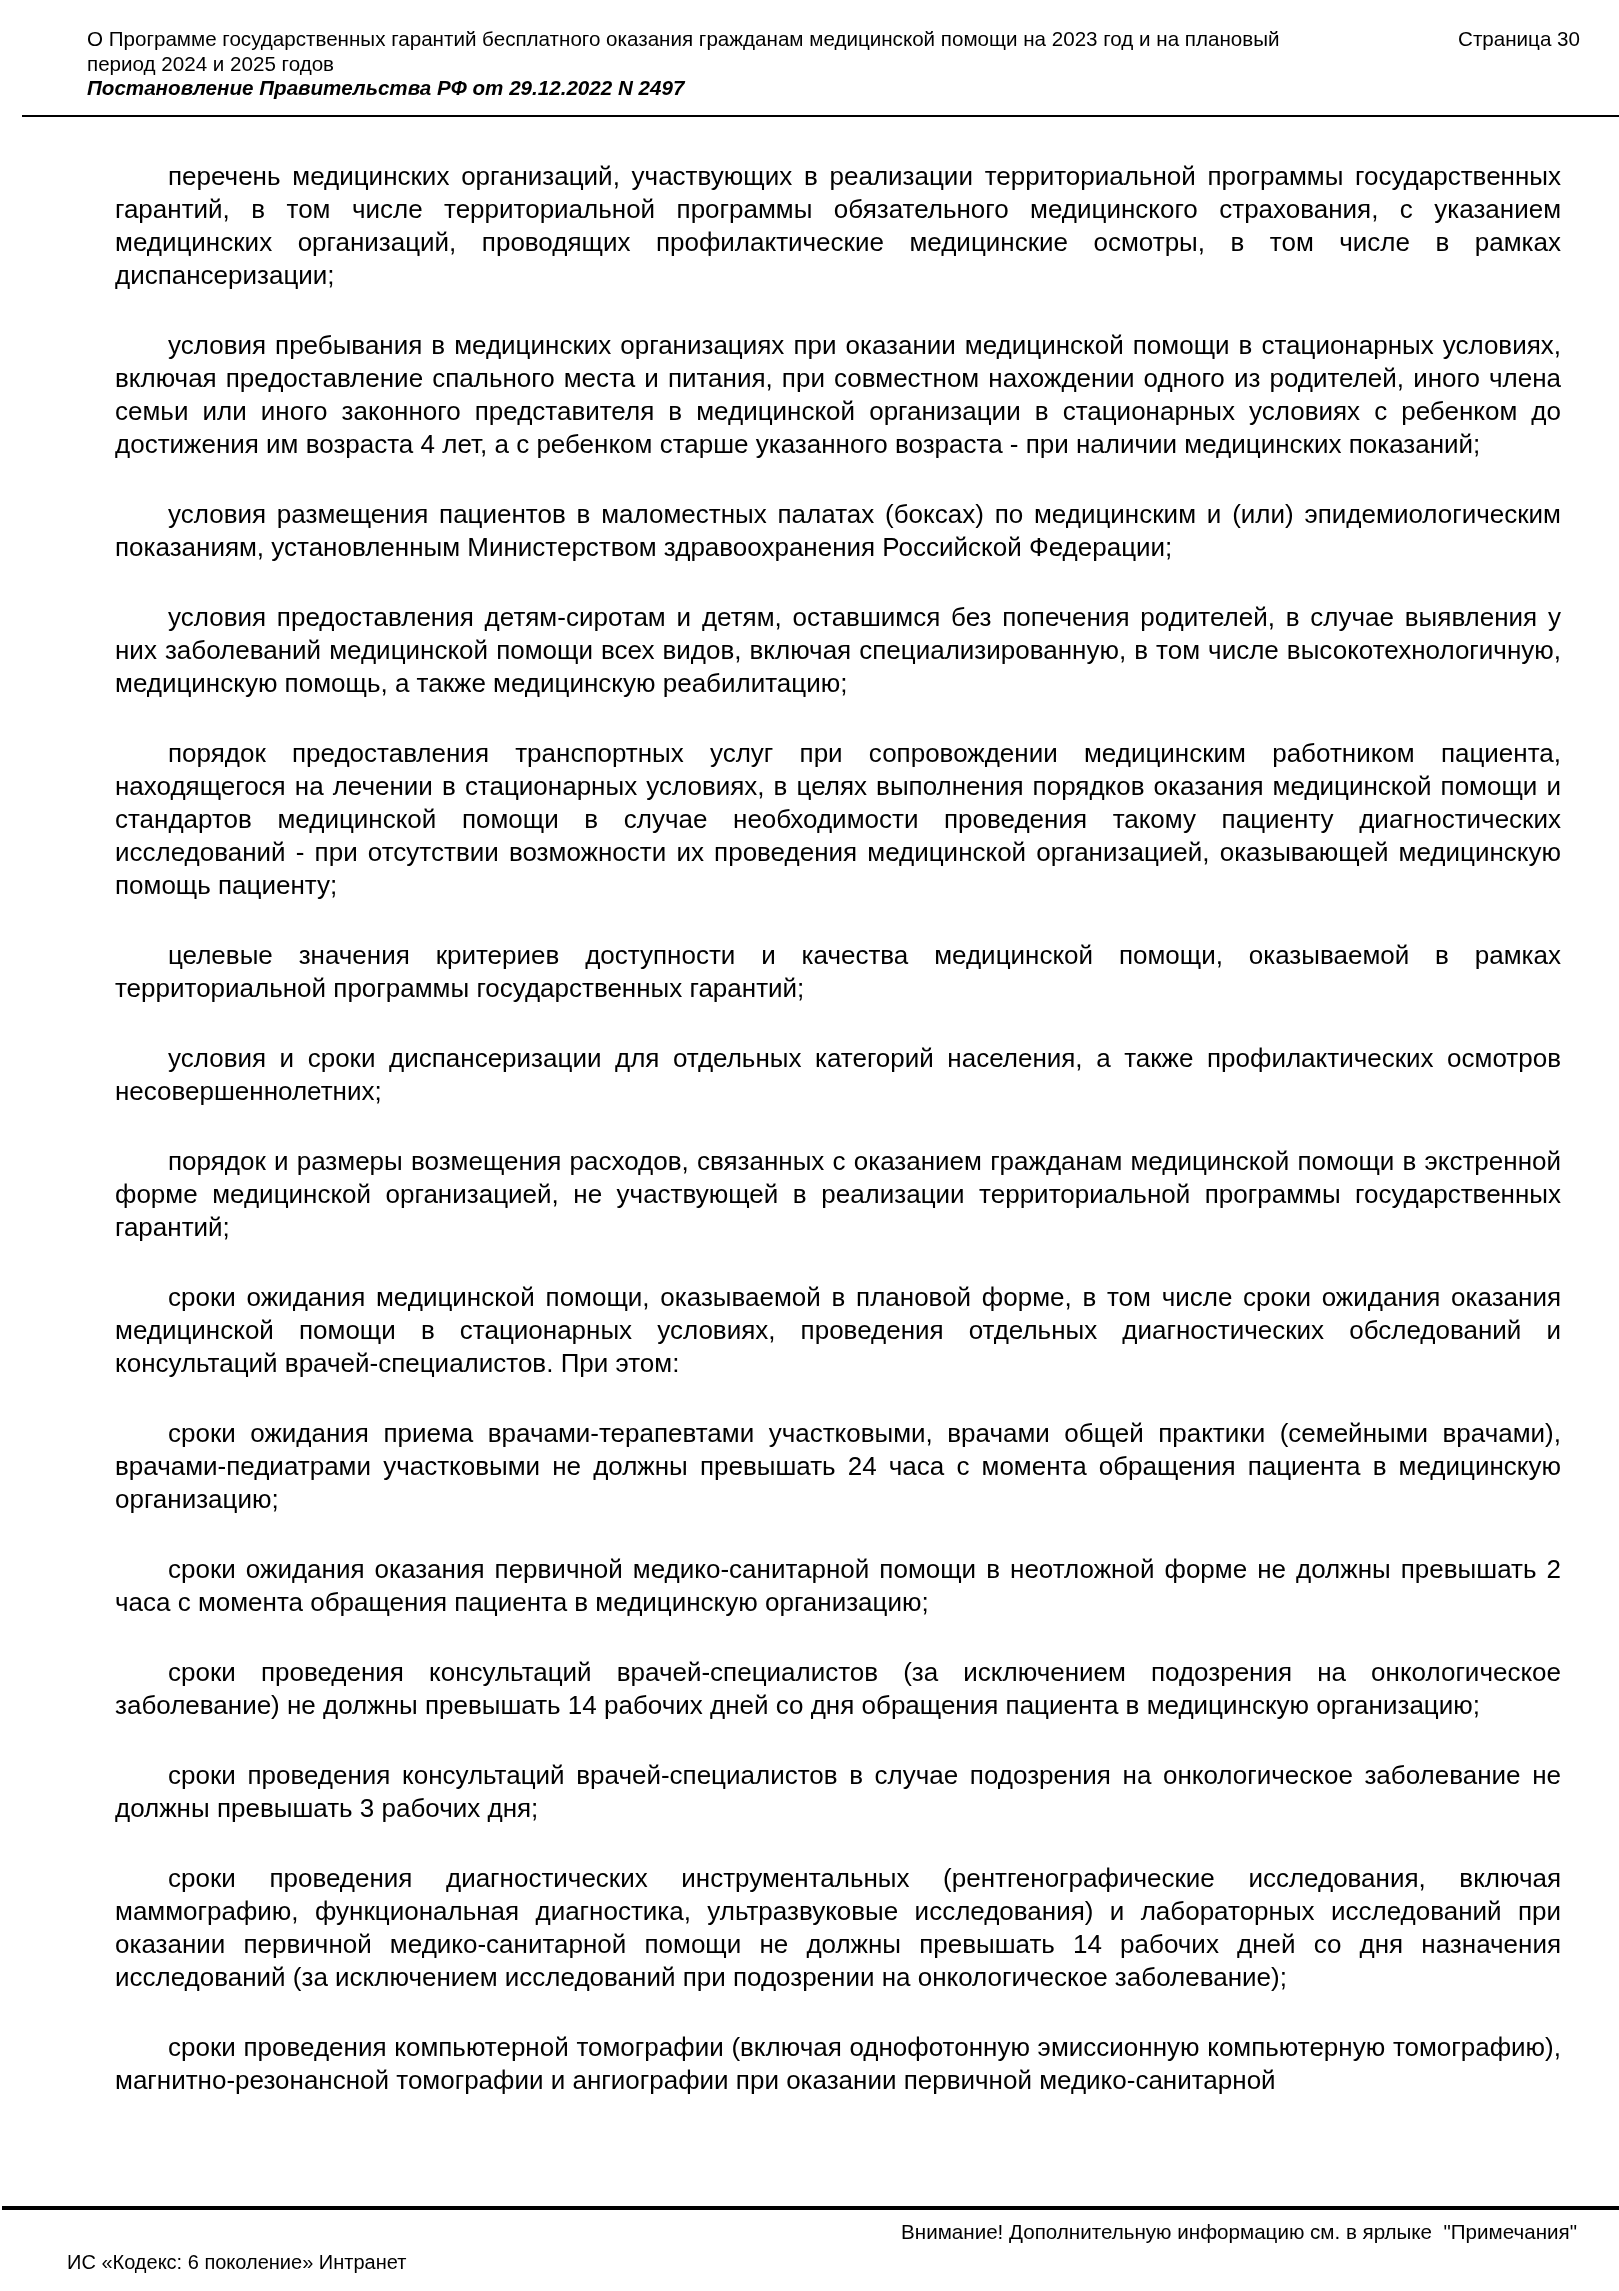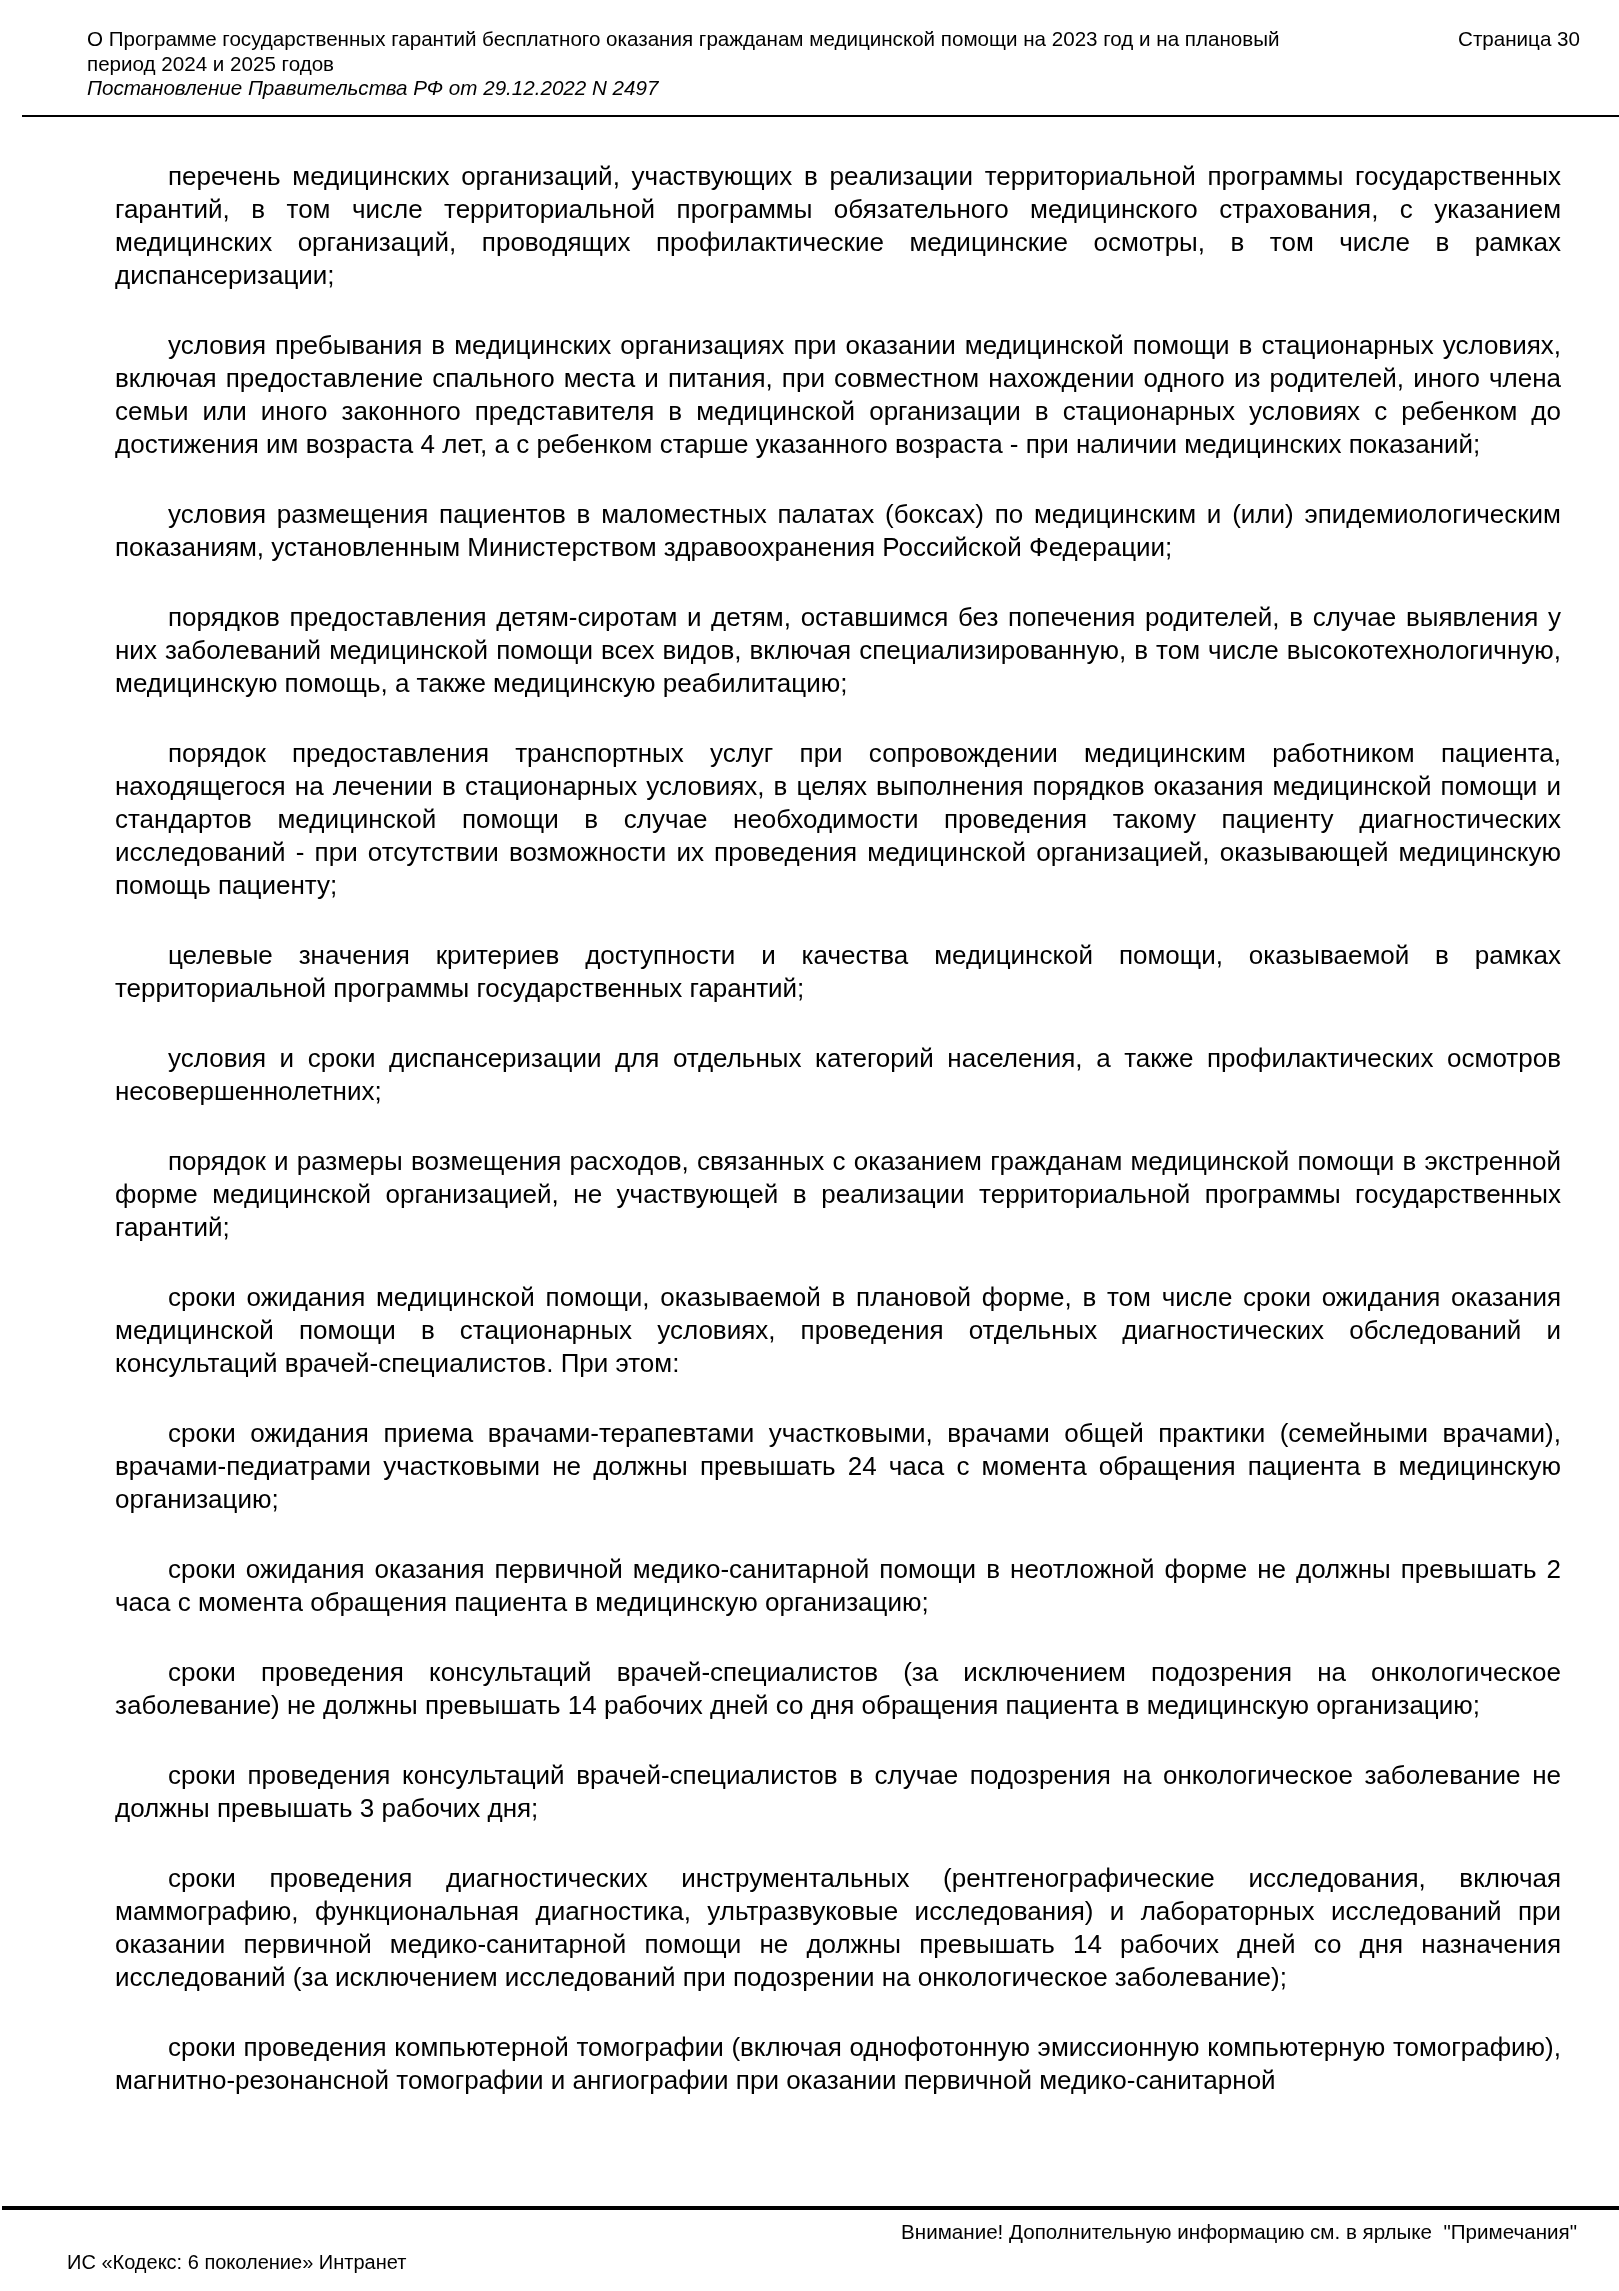--- a/index.html
+++ b/index.html
@@ -36,6 +36,7 @@
   }
   .header-subtitle {
     font-style: italic;
+    font-weight: bold;
   }
   .header-rule {
     height: 2px;

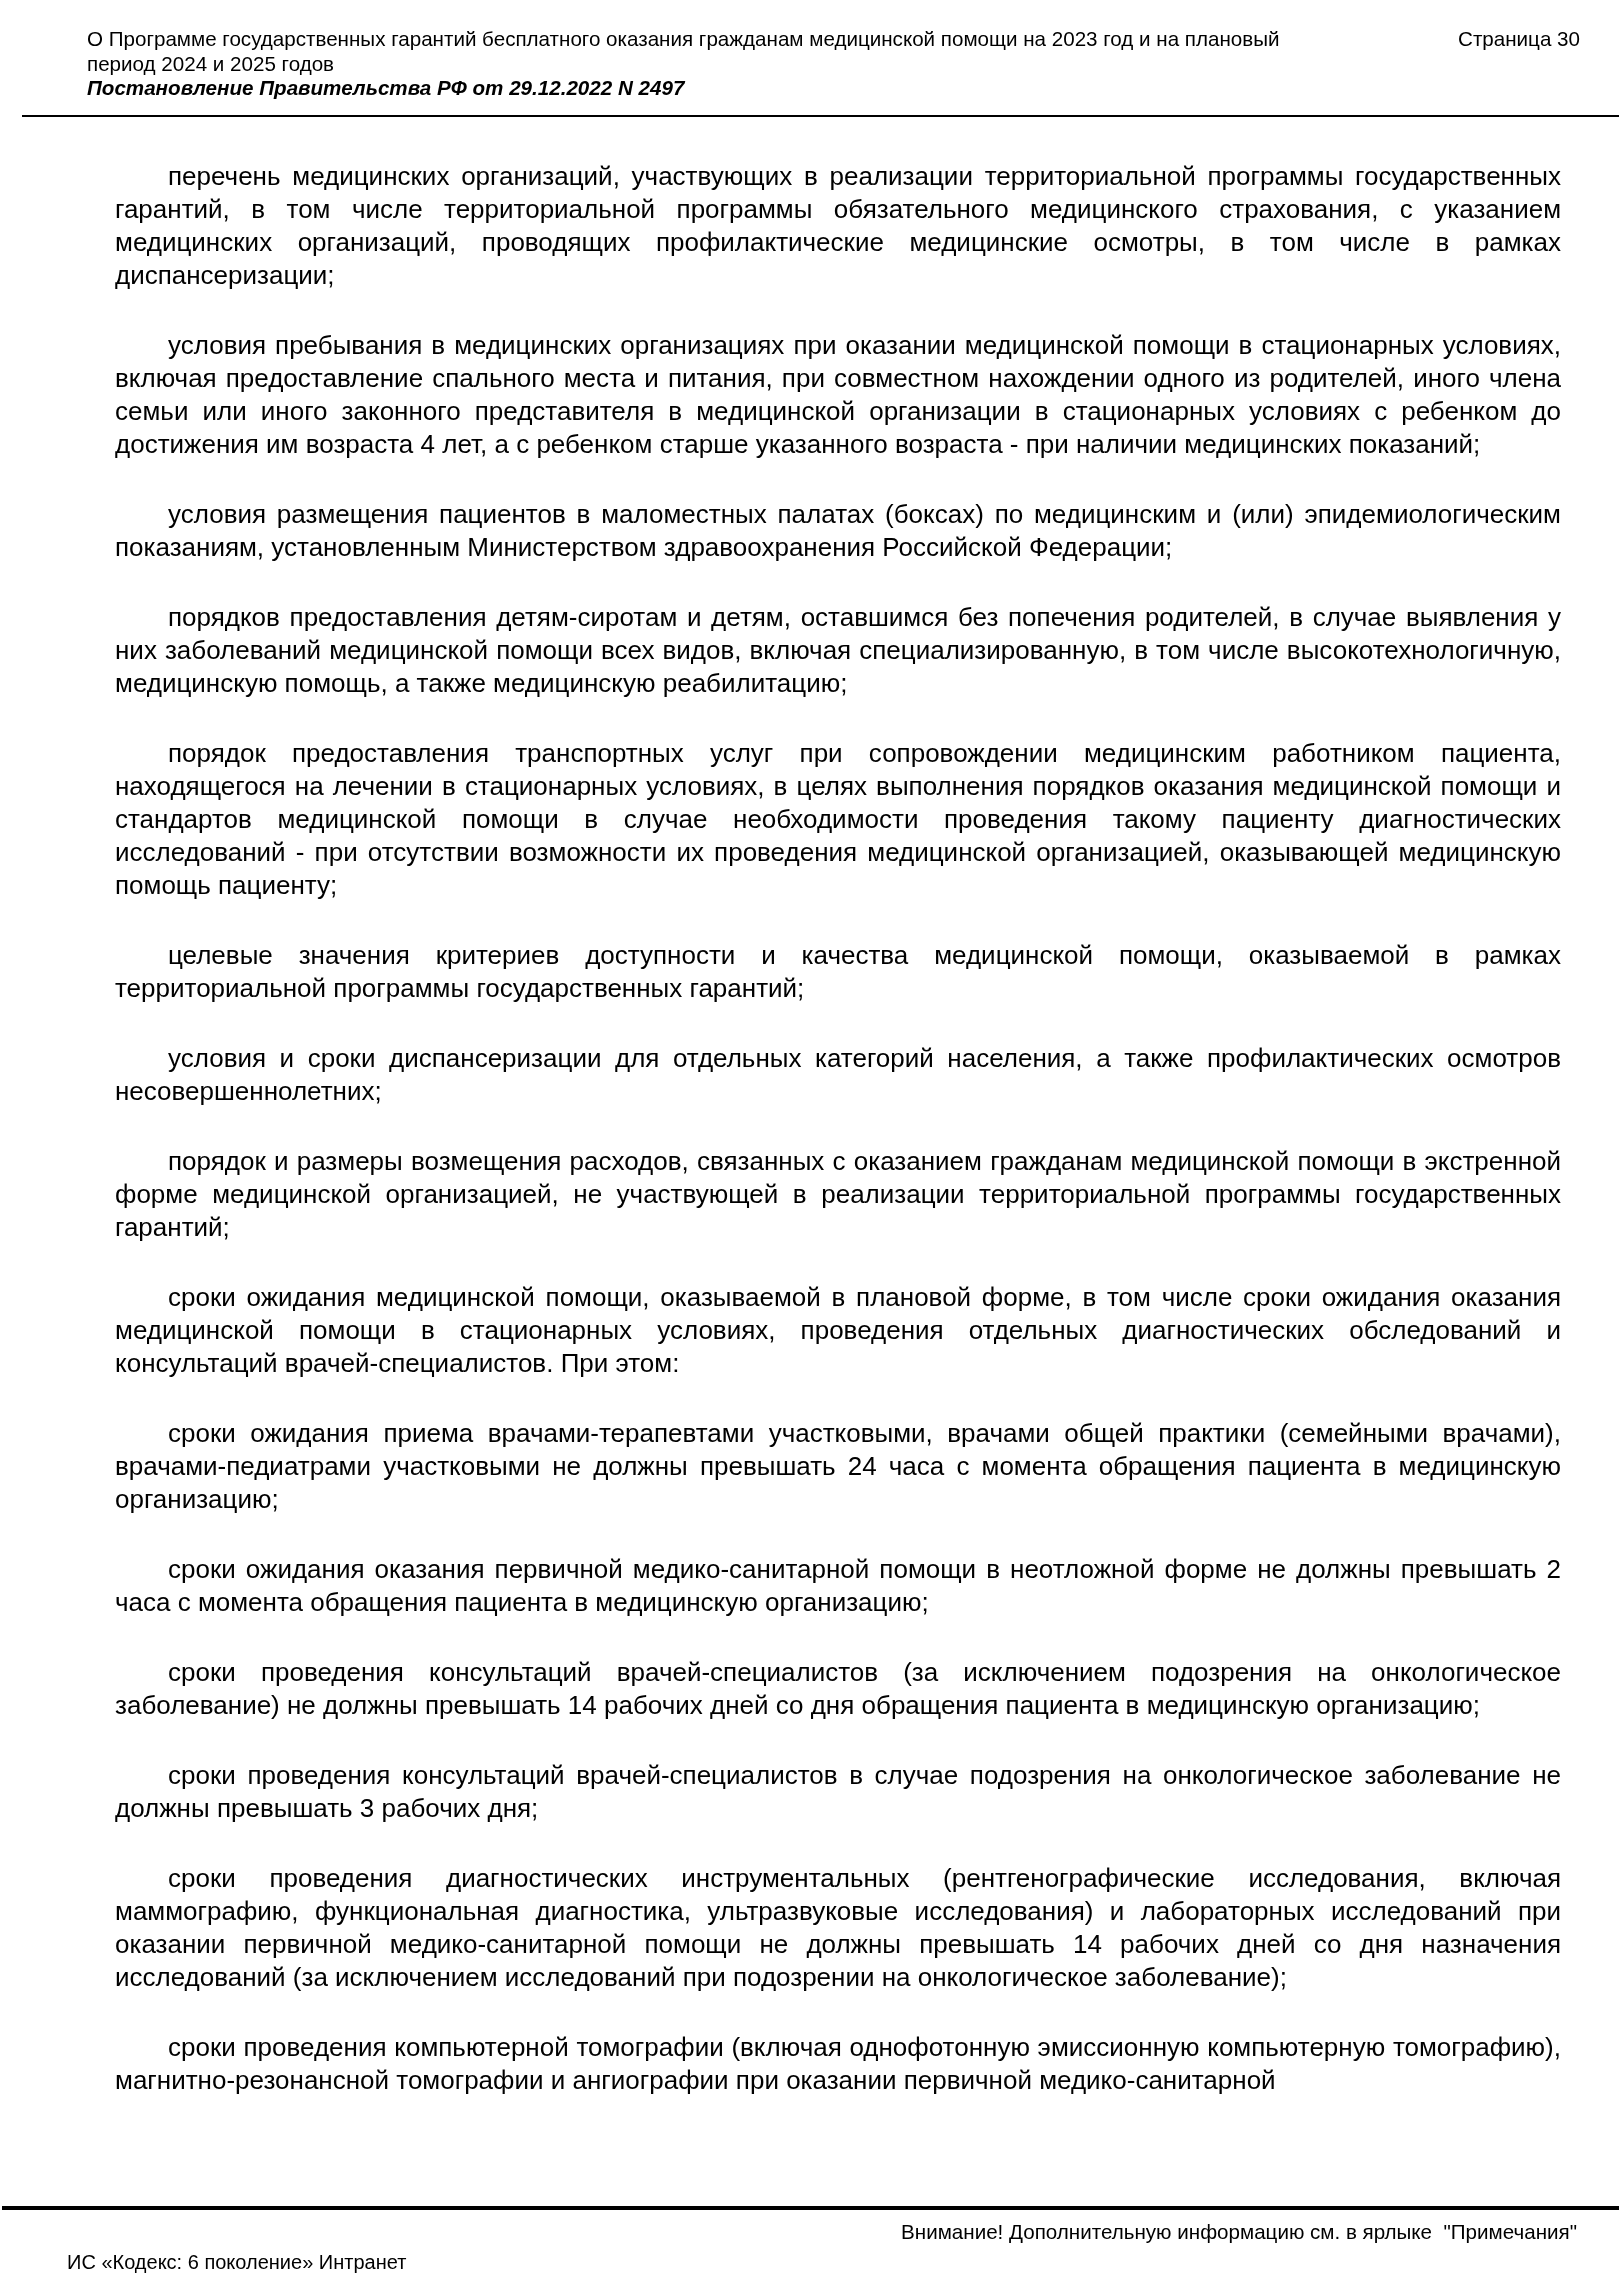--- a/index.html
+++ b/index.html
@@ -101,7 +101,7 @@
       <p>перечень медицинских организаций, участвующих в реализации территориальной программы государственных гарантий, в том числе территориальной программы обязательного медицинского страхования, с указанием медицинских организаций, проводящих профилактические медицинские осмотры, в том числе в рамках диспансеризации;</p>
       <p>условия пребывания в медицинских организациях при оказании медицинской помощи в стационарных условиях, включая предоставление спального места и питания, при совместном нахождении одного из родителей, иного члена семьи или иного законного представителя в медицинской организации в стационарных условиях с ребенком до достижения им возраста 4 лет, а с ребенком старше указанного возраста - при наличии медицинских показаний;</p>
       <p>условия размещения пациентов в маломестных палатах (боксах) по медицинским и (или) эпидемиологическим показаниям, установленным Министерством здравоохранения Российской Федерации;</p>
-      <p>порядков предоставления детям-сиротам и детям, оставшимся без попечения родителей, в случае выявления у них заболеваний медицинской помощи всех видов, включая специализированную, в том числе высокотехнологичную, медицинскую помощь, а также медицинскую реабилитацию;</p>
+      <p>условия предоставления детям-сиротам и детям, оставшимся без попечения родителей, в случае выявления у них заболеваний медицинской помощи всех видов, включая специализированную, в том числе высокотехнологичную, медицинскую помощь, а также медицинскую реабилитацию;</p>
       <p>порядок предоставления транспортных услуг при сопровождении медицинским работником пациента, находящегося на лечении в стационарных условиях, в целях выполнения порядков оказания медицинской помощи и стандартов медицинской помощи в случае необходимости проведения такому пациенту диагностических исследований - при отсутствии возможности их проведения медицинской организацией, оказывающей медицинскую помощь пациенту;</p>
       <p>целевые значения критериев доступности и качества медицинской помощи, оказываемой в рамках территориальной программы государственных гарантий;</p>
       <p>условия и сроки диспансеризации для отдельных категорий населения, а также профилактических осмотров несовершеннолетних;</p>

